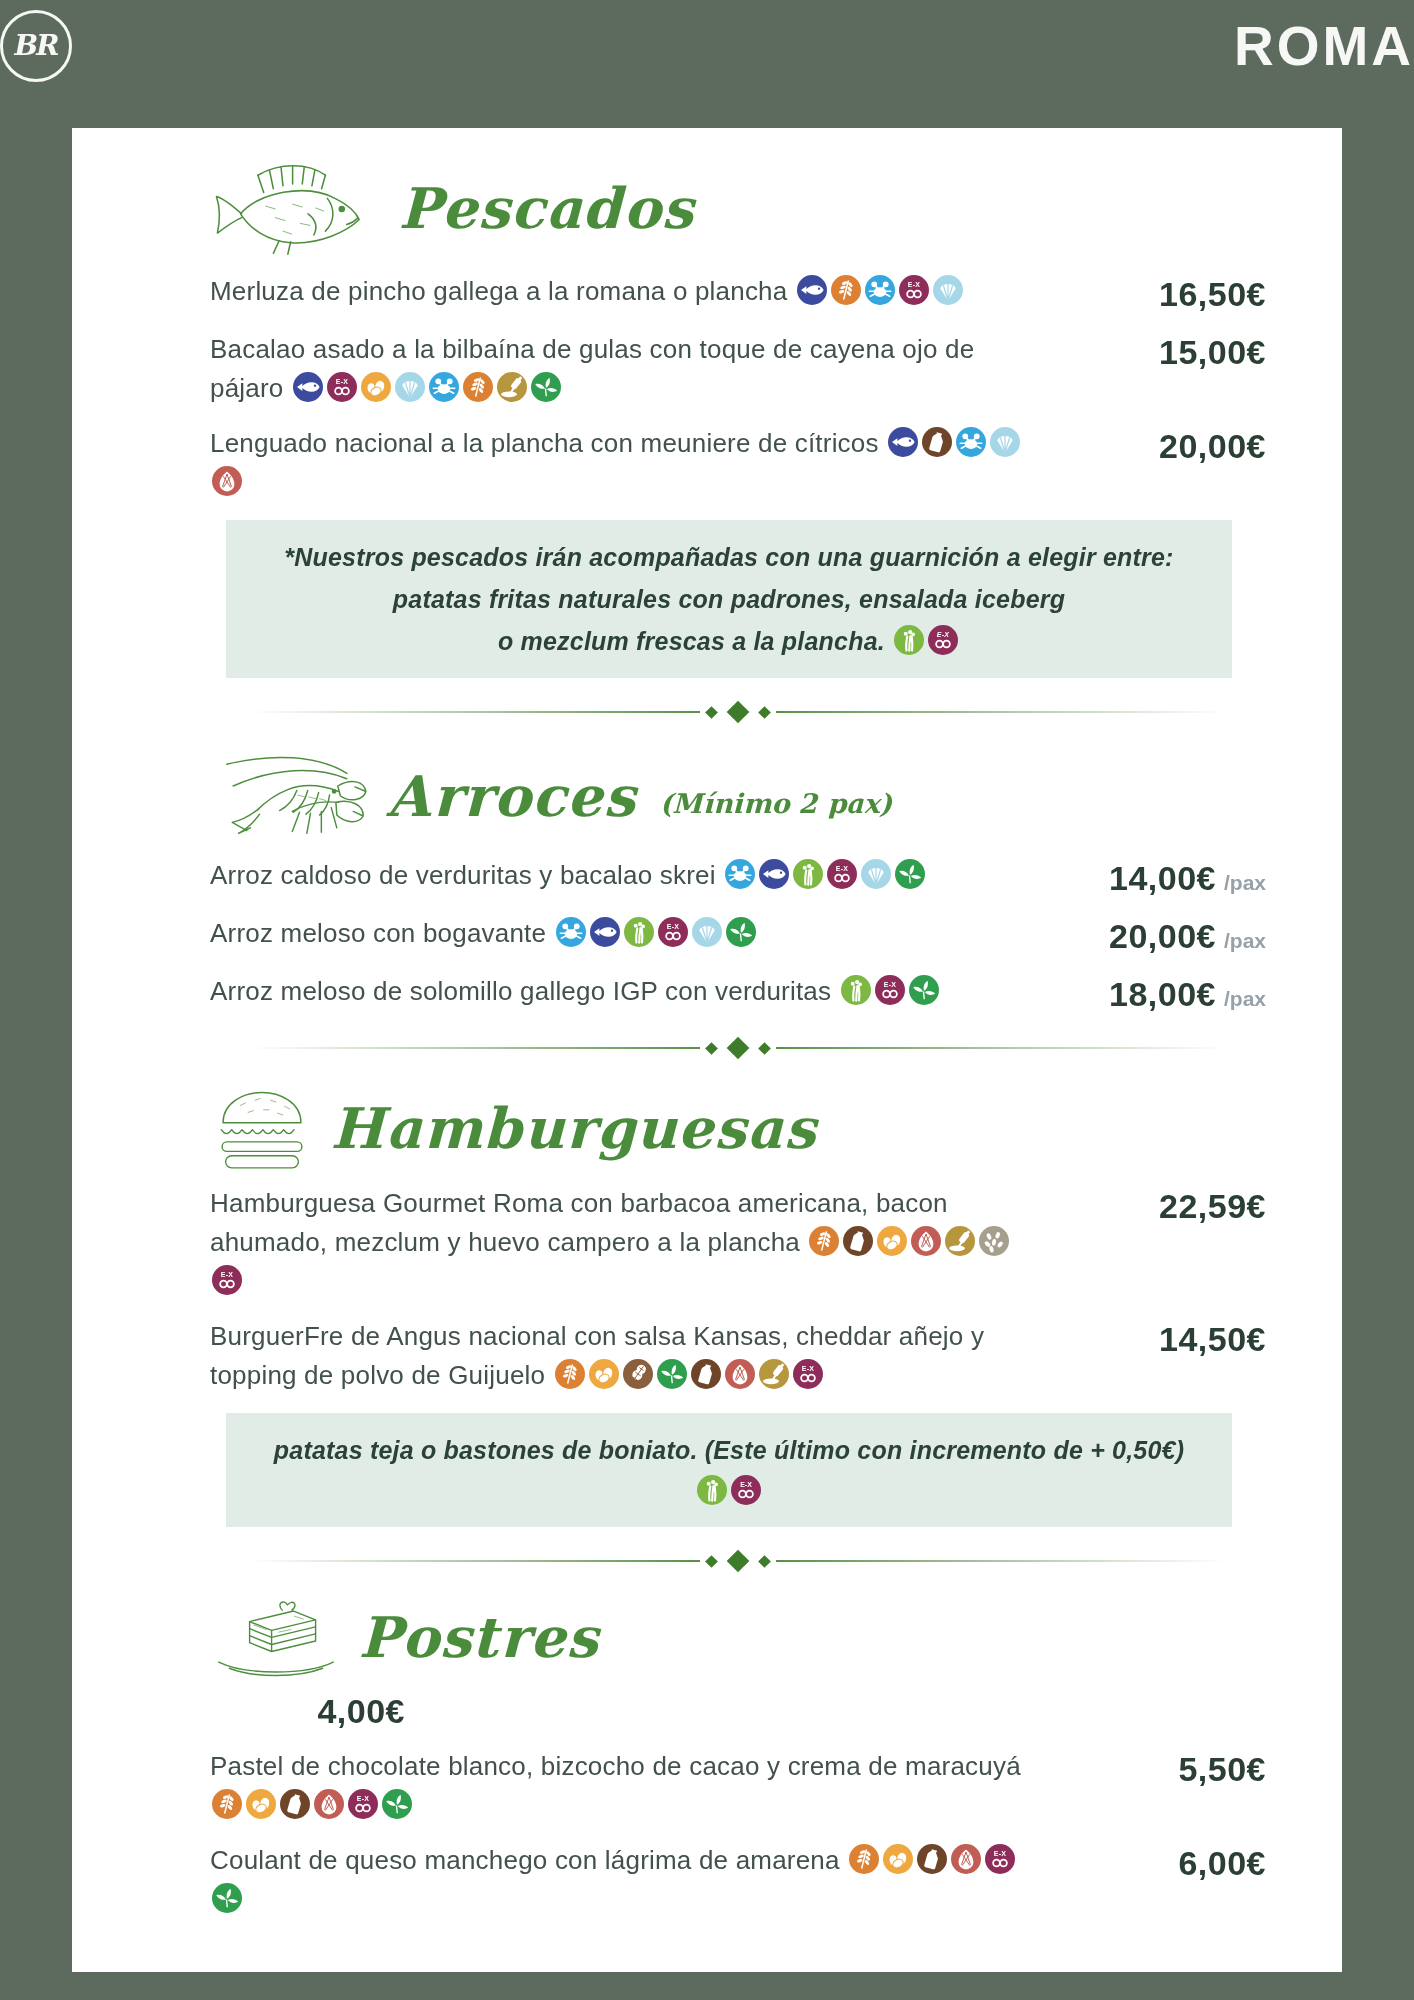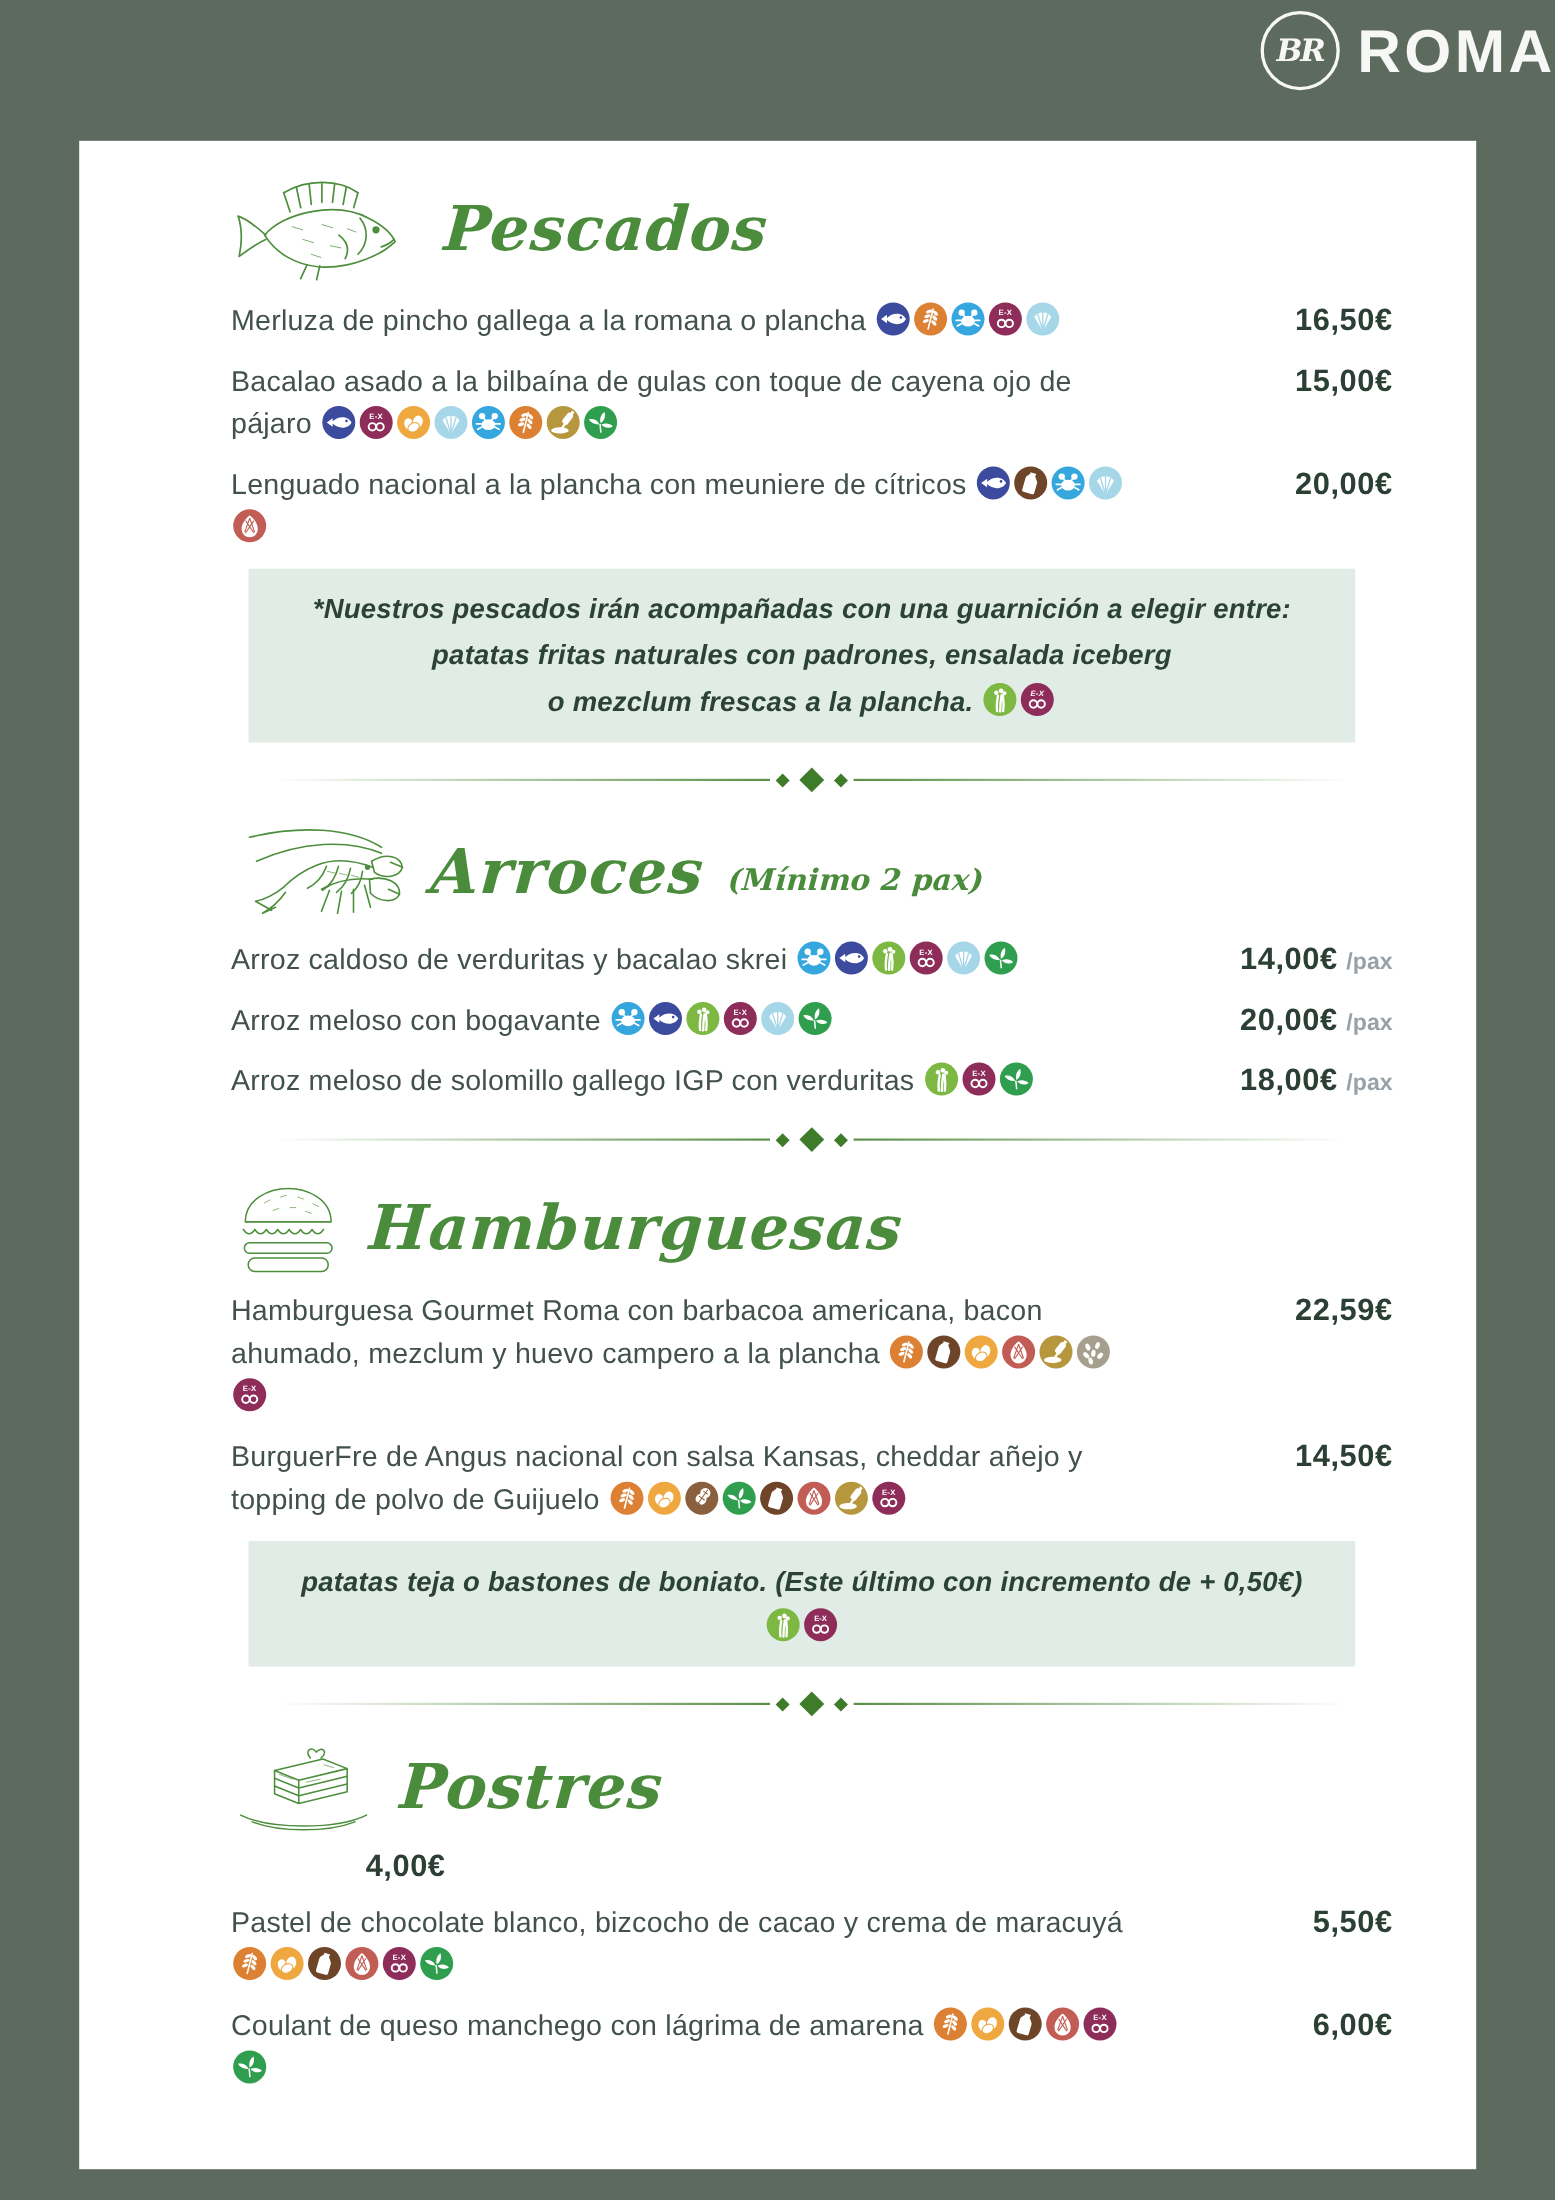--- a/index.html
+++ b/index.html
@@ -12,7 +12,7 @@
   .page{position:relative;width:1414px;height:2000px;background:#5c6b5e;}
 
   
-  .logobar{height:92px;display:flex;align-items:center;justify-content:flex-end;gap:16px;}
+  .logobar{height:92px;display:flex;align-items:center;justify-content:space-between;gap:16px;}
   .logo-circle{
     width:66px;height:66px;border:3.5px solid #f7f8f6;border-radius:50%;
     display:flex;align-items:center;justify-content:center;

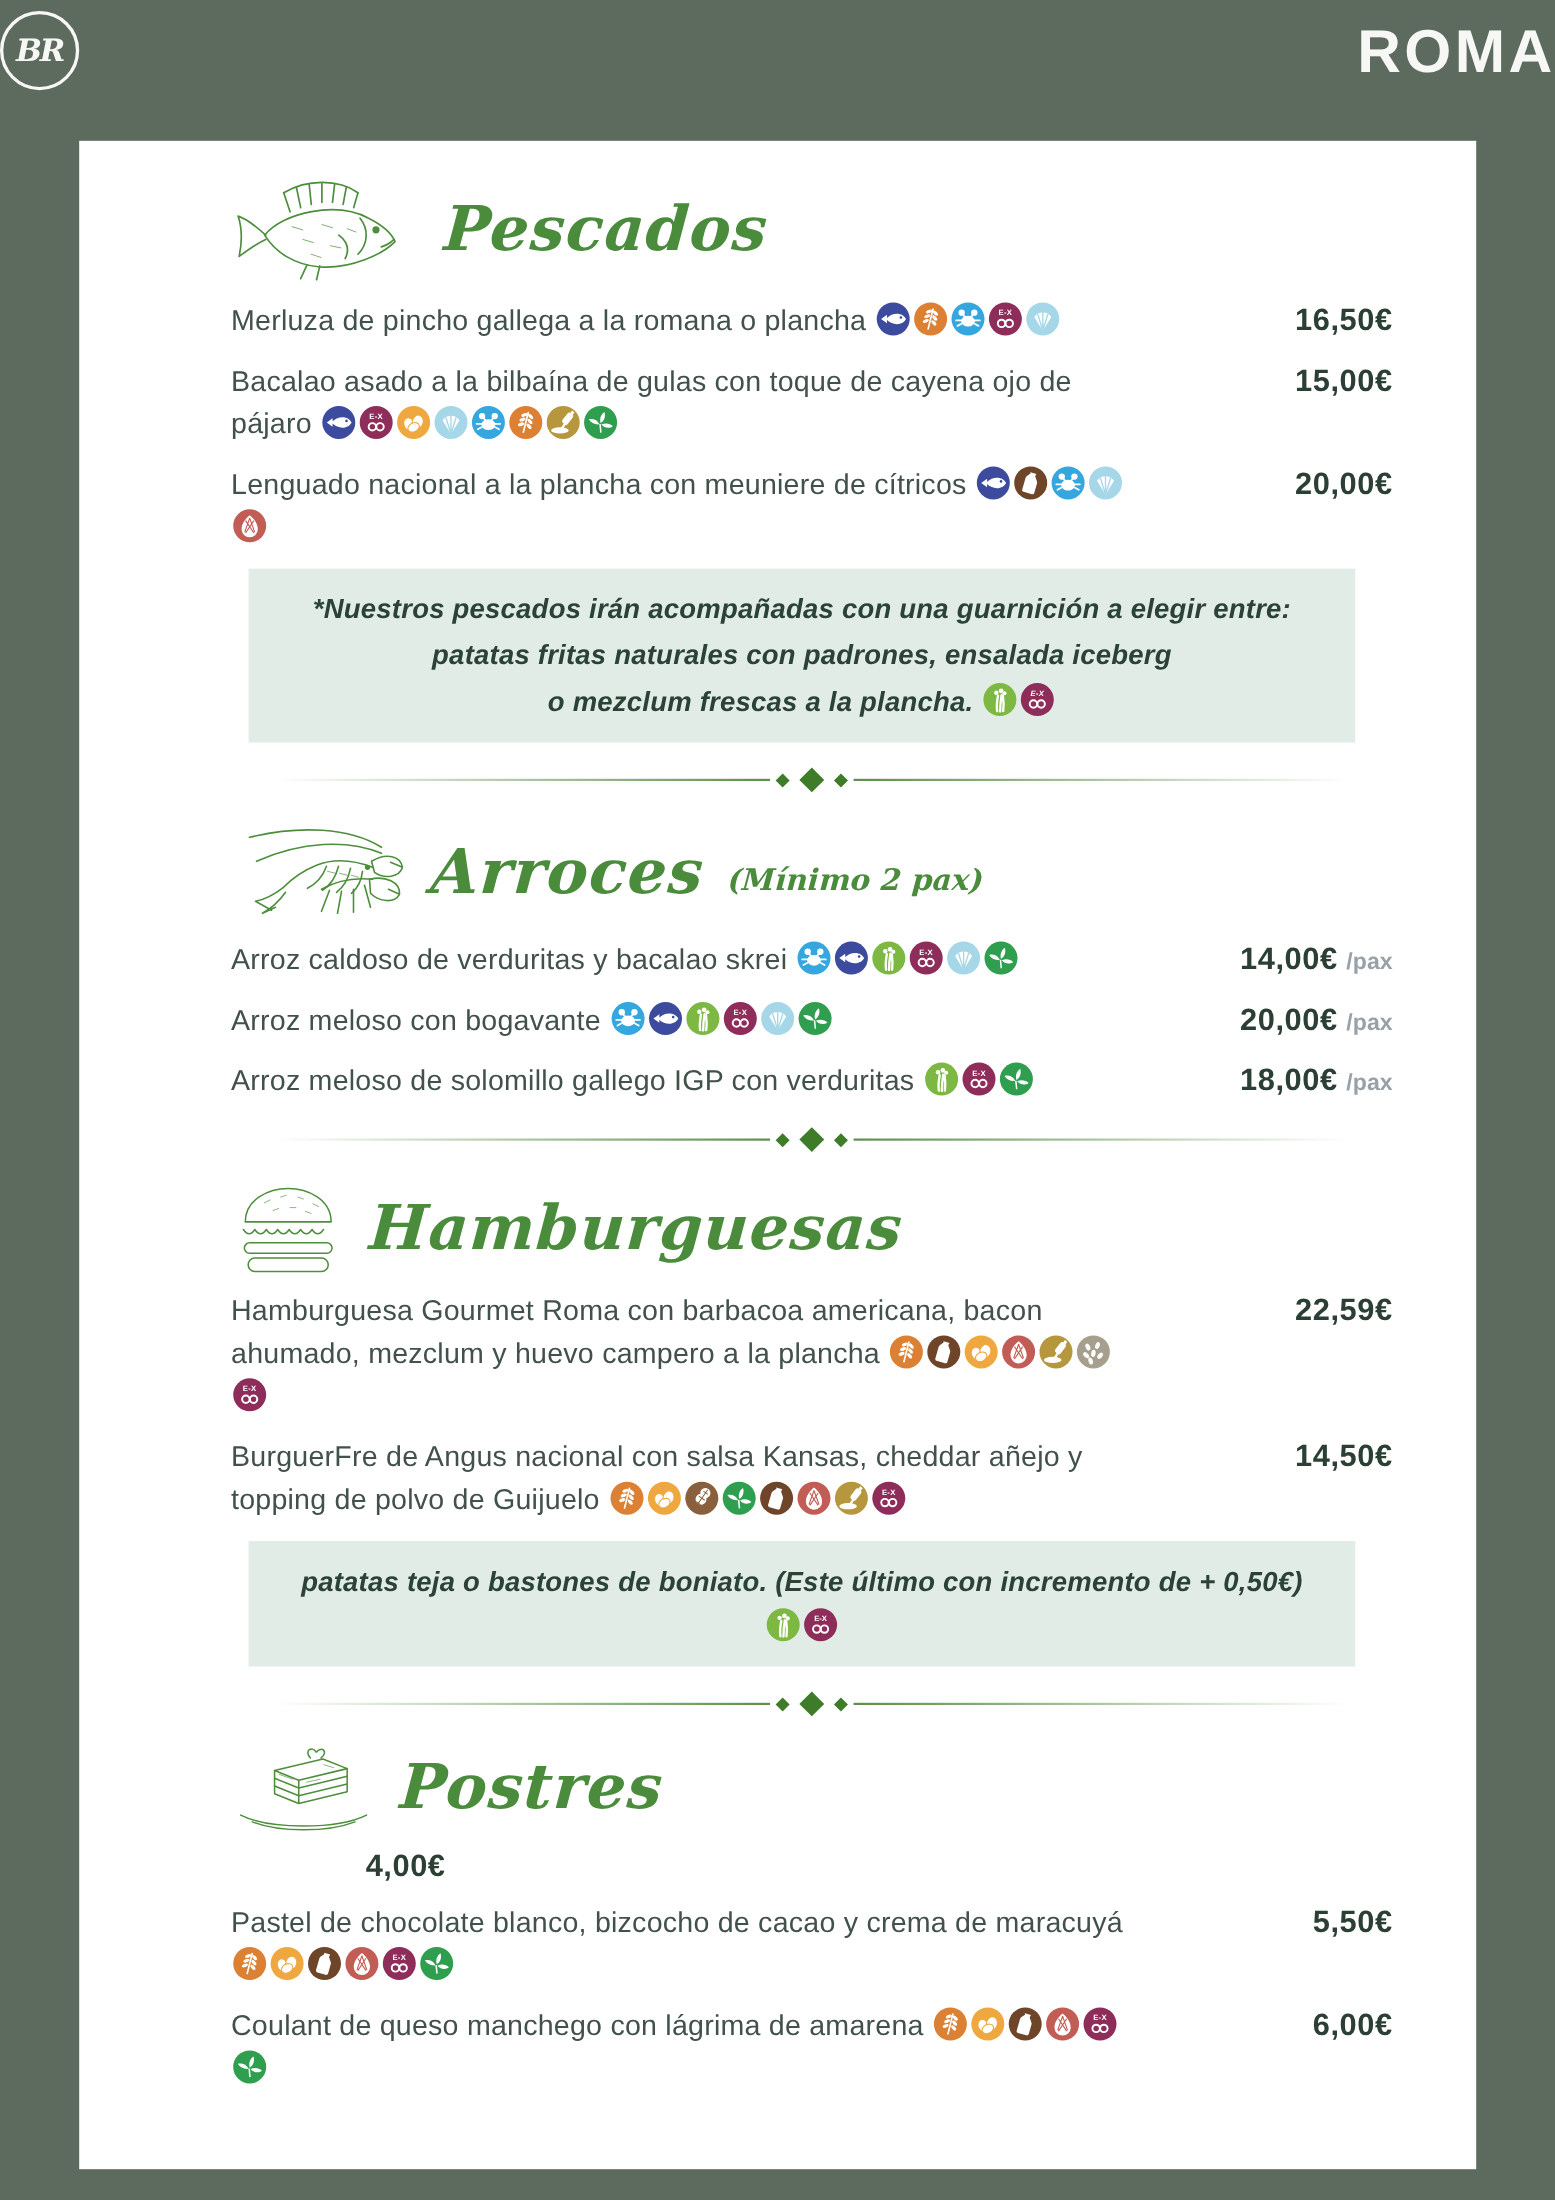--- a/index.html
+++ b/index.html
@@ -55,7 +55,7 @@
     margin:0;max-width:835px;color:#42514a;font-size:26px;line-height:39px;letter-spacing:.2px;
   }
   .price{display:flex;justify-content:flex-end;align-items:baseline;gap:8px;min-width:195px;padding-top:3px;}
-  .pv{color:#2b3f35;font-size:28px;font-weight:700;letter-spacing:.5px;}
+  .pv{color:#2b3f35;font-size:34px;font-weight:700;letter-spacing:.5px;}
   .pu{color:#98a1a8;font-size:21px;font-weight:700;}
 
   

